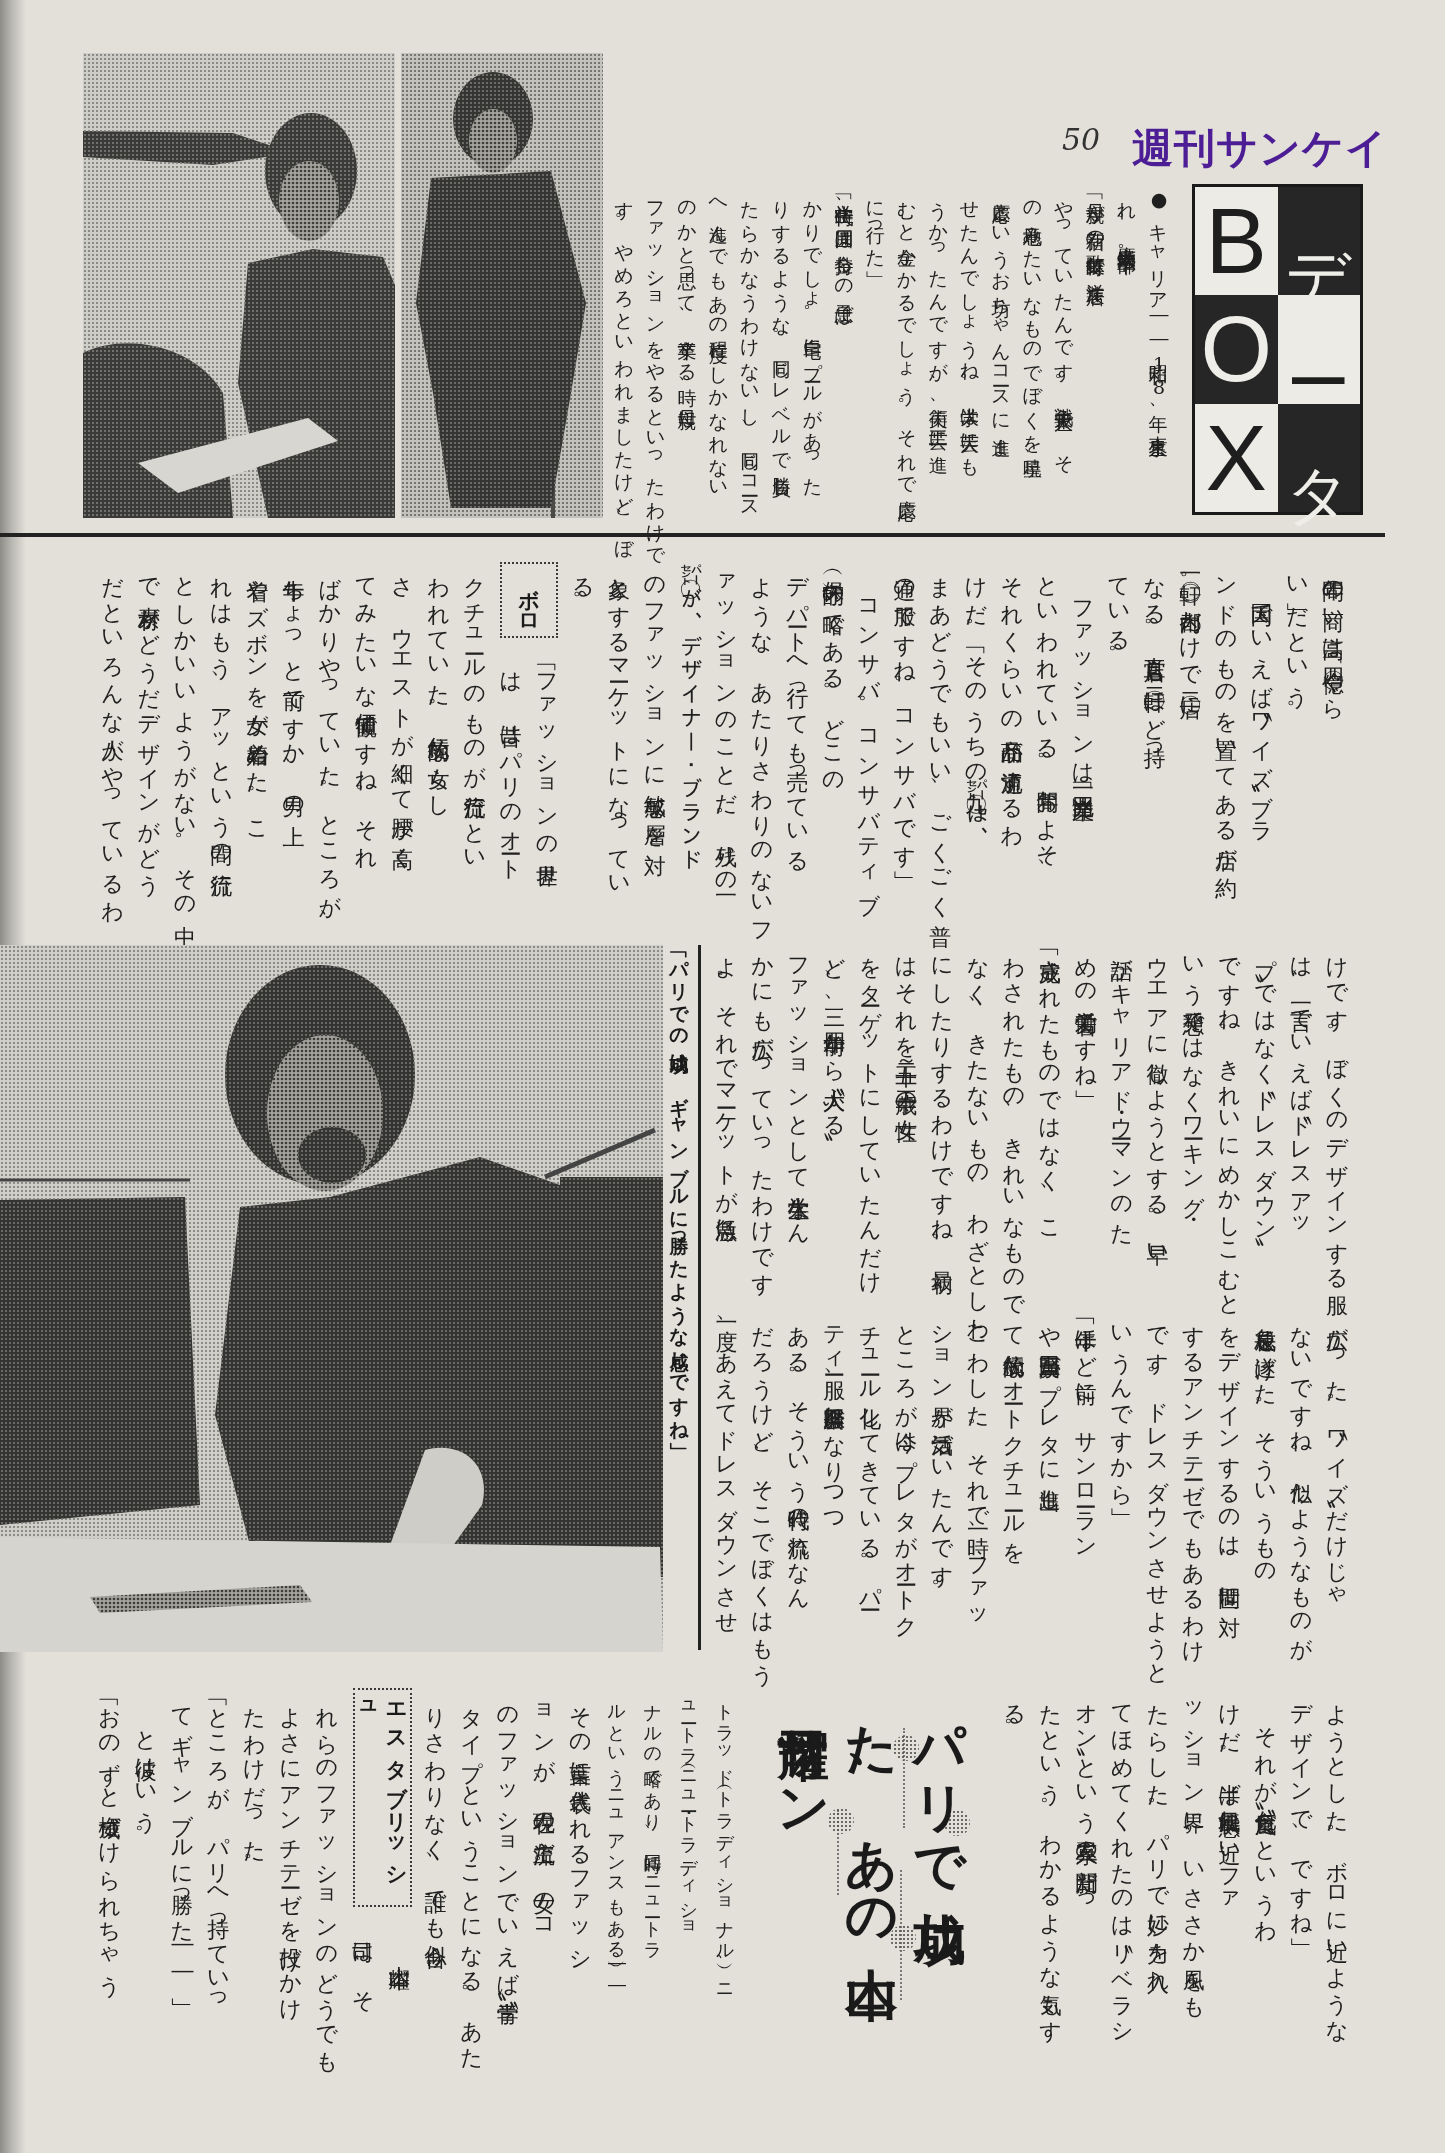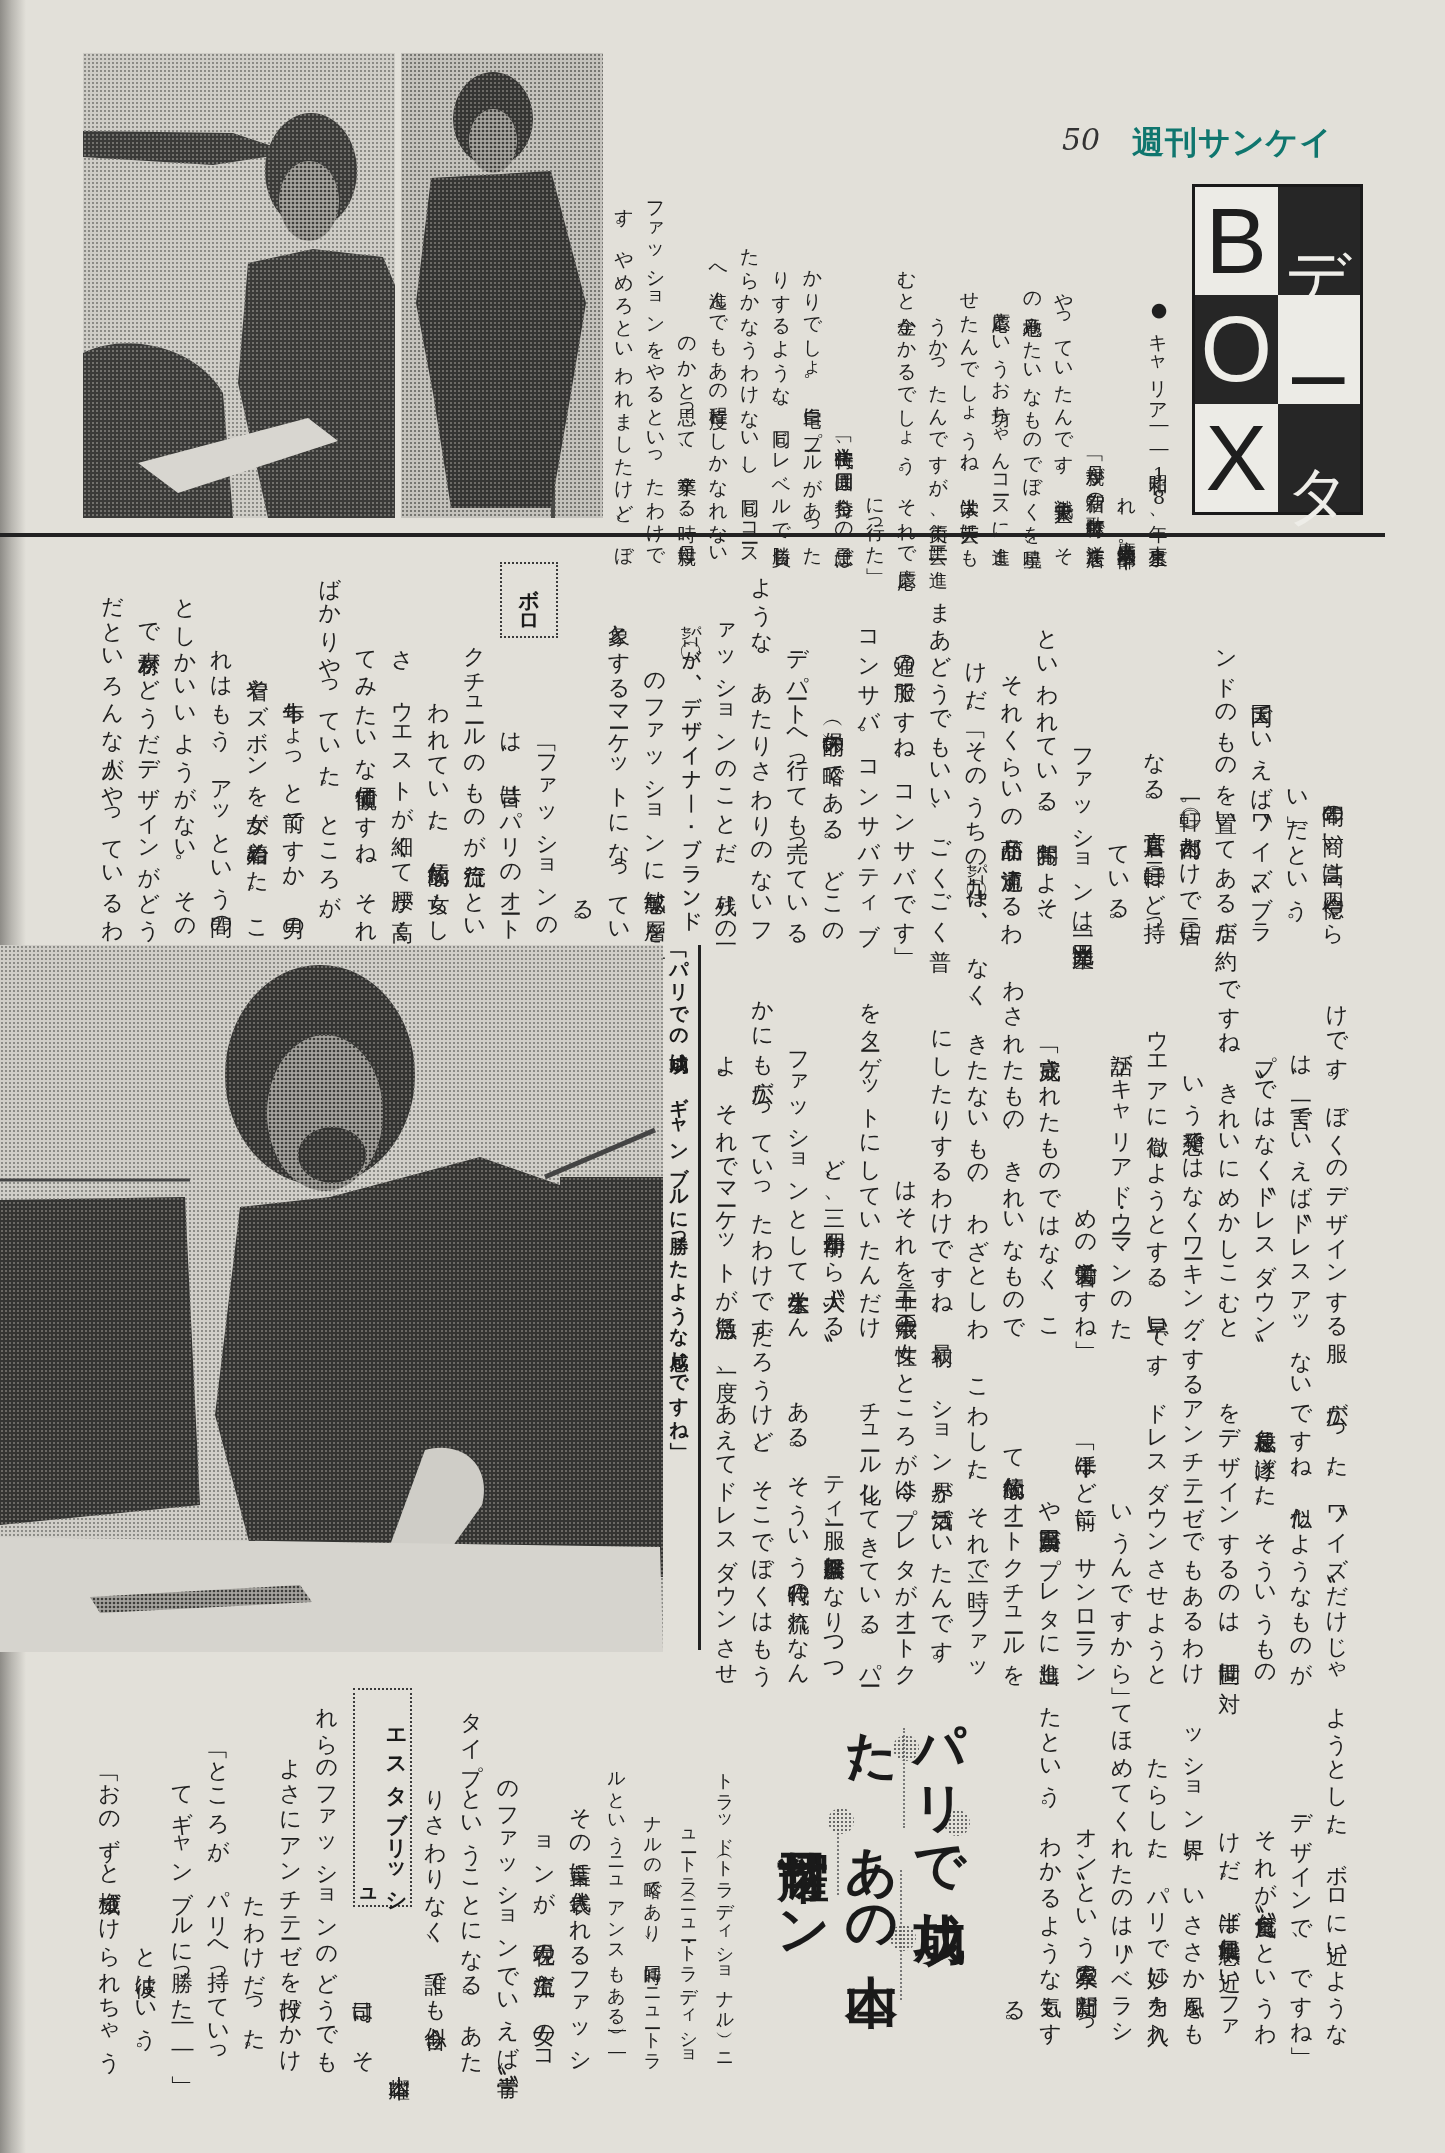--- a/index.html
+++ b/index.html
@@ -12,7 +12,6 @@
     background: #e2e0d9;
     font-family: "DejaVu Serif", serif;
     color: #1f1f1f;
-    text-align: right;
   }
   .edge-shadow {
     position: absolute; left: 0; top: 0; width: 26px; height: 2153px;

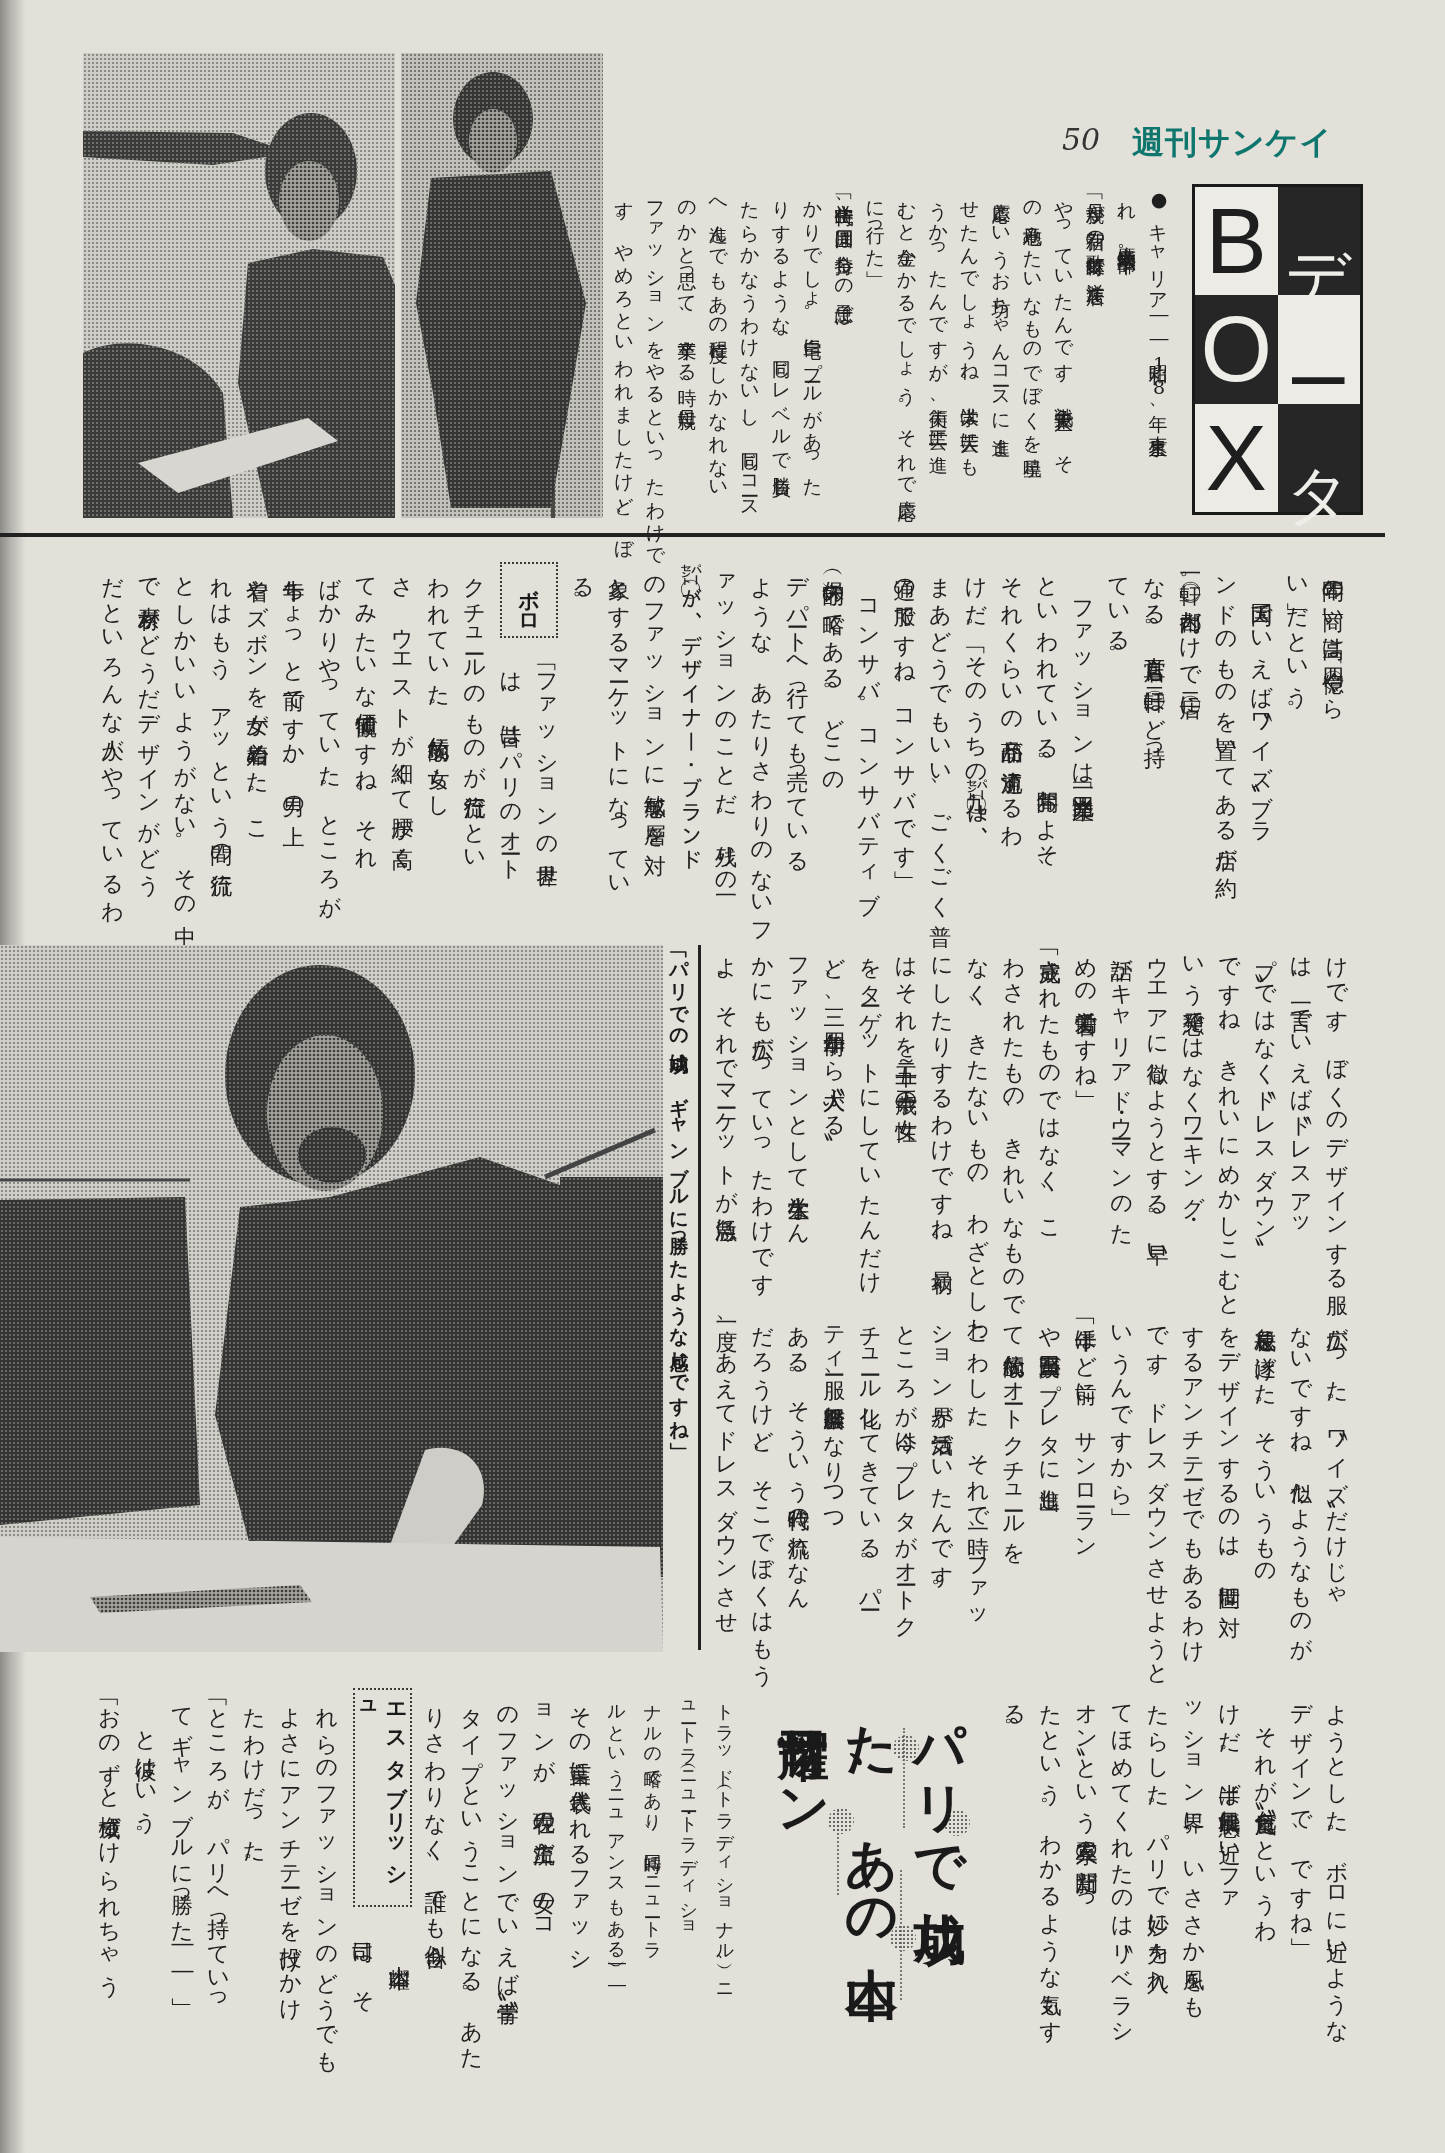--- a/index.html
+++ b/index.html
@@ -24,8 +24,8 @@
   }
   .magazine-title {
     position: absolute; left: 1132px; top: 121px;
-    font-family: "DejaVu Sans", sans-serif; font-weight: bold; font-size: 32px;
-    letter-spacing: 1px; color: #0f766e;
+    font-family: "DejaVu Sans", sans-serif; font-weight: bold; font-size: 41px;
+    letter-spacing: 1px; color: #4c1d95;
   }
   
   .data-box {

